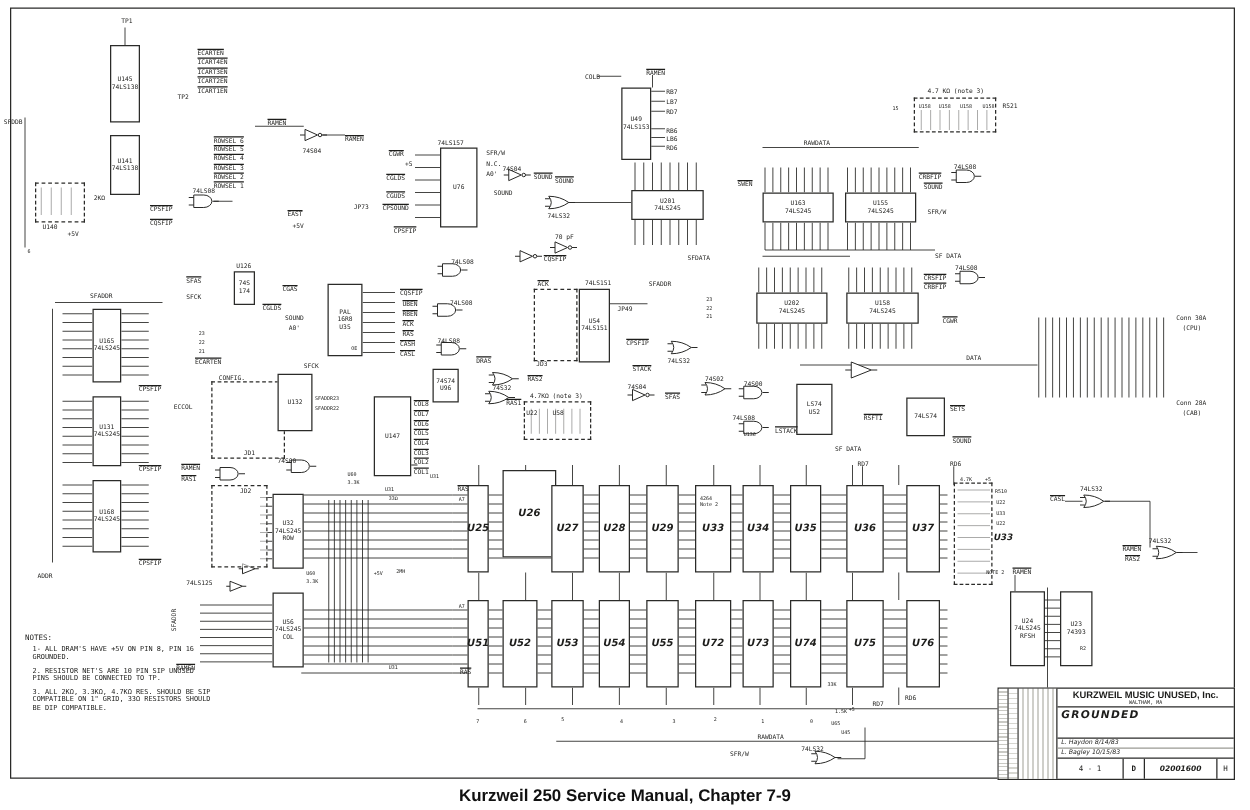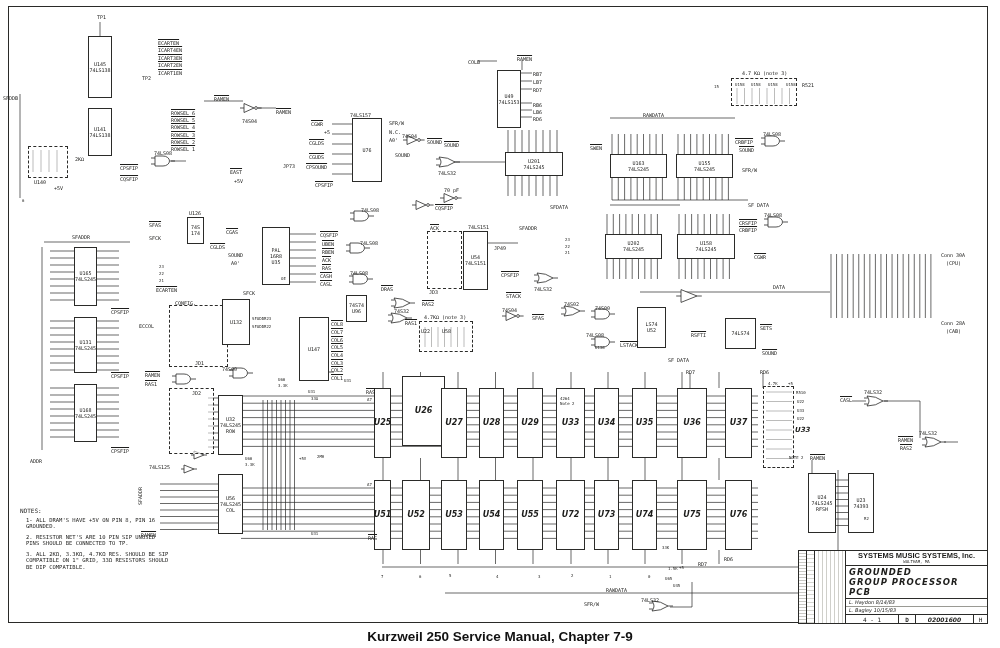--- a/index.html
+++ b/index.html
@@ -97,7 +97,7 @@
     <div class="tb-col3"></div>
     <div class="tb-main">
       <div class="tb-co">
-        <div class="c1">SYSTEMS MUSIC SYSTEMS, Inc.</div>
+        <div class="c1">KURZWEIL MUSIC UNUSED, Inc.</div>
         <div class="c2">WALTHAM, MA</div>
       </div>
       <div class="tb-title">

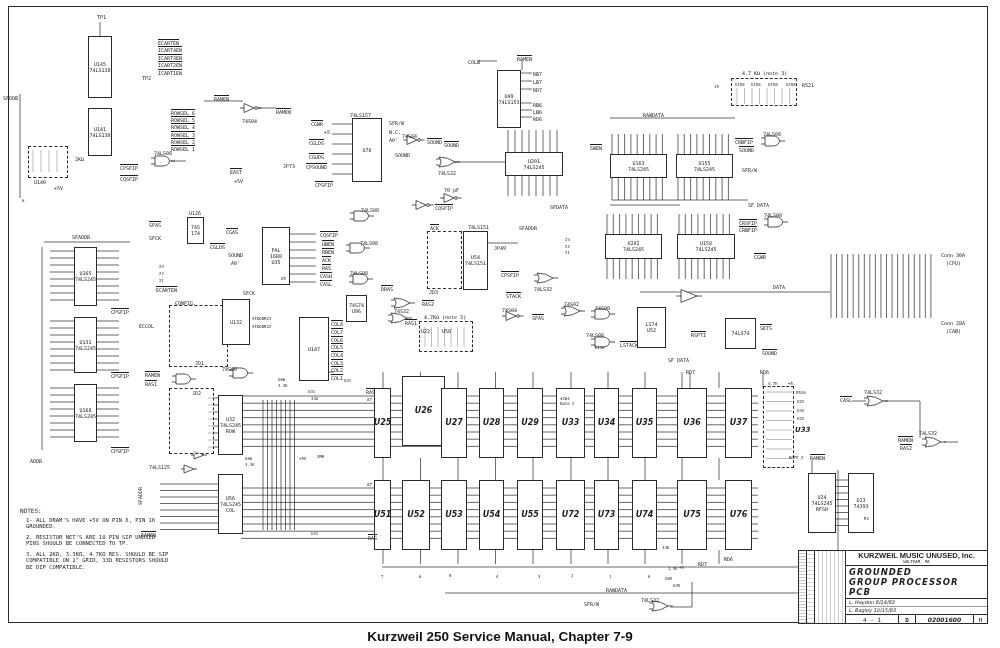--- a/index.html
+++ b/index.html
@@ -102,7 +102,6 @@
       </div>
       <div class="tb-title">
         <div>GROUNDED</div>
-        <div>GROUP PROCESSOR PCB</div>
       </div>
       <div class="tb-sign">
         <div>L. Haydon   8/14/83</div>

